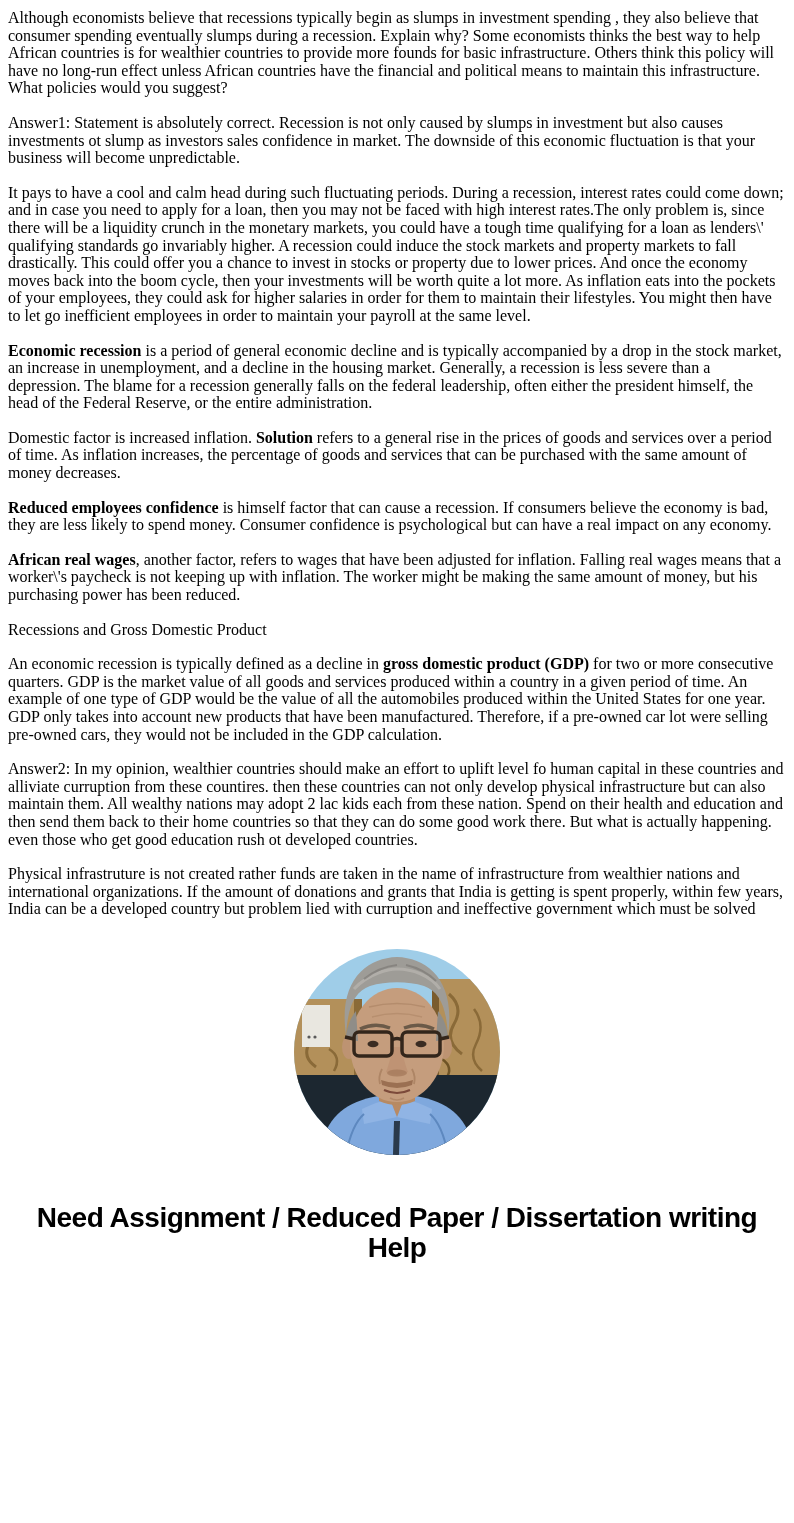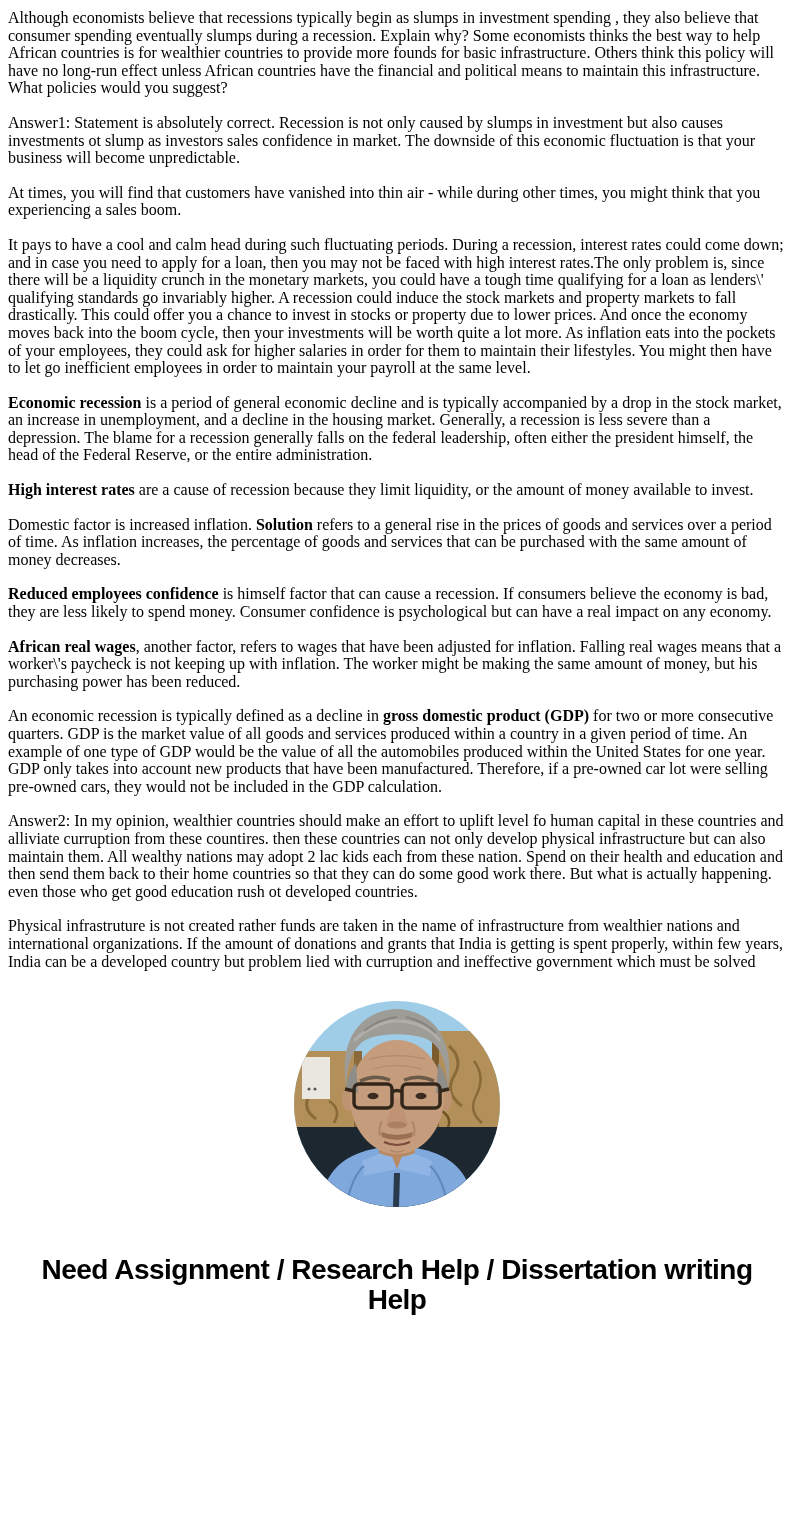--- a/index.html
+++ b/index.html
@@ -55,7 +55,6 @@
 <div class="doc">
     <p class="first"><span>Although economists believe that recessions typically begin as slumps in investment spending , they also believe that consumer spending eventually slumps during a recession. Explain why? Some economists thinks the best way to help African countries is for wealthier countries to provide more founds for basic infrastructure. Others think this policy will have no long-run effect unless African countries have the financial and political means to maintain this infrastructure. What policies would you suggest?</span></p>
     <p><span>Answer1: Statement is absolutely correct. Recession is not only caused by slumps in investment but also causes investments ot slump as investors sales confidence in market. The downside of this economic fluctuation is that your business will become unpredictable.</span></p>
-    <p><span>At times, you will find that customers have vanished into thin air - while during other times, you might think that you experiencing a sales boom.</span></p>
     <p><span>It pays to have a cool and calm head during such fluctuating periods. During a recession, interest rates could come down; and in case you need to apply for a loan, then you may not be faced with high interest rates.The only problem is, since there will be a liquidity crunch in the monetary markets, you could have a tough time qualifying for a loan as lenders\' qualifying standards go invariably higher. A recession could induce the stock markets and property markets to fall drastically. This could offer you a chance to invest in stocks or property due to lower prices. And once the economy moves back into the boom cycle, then your investments will be worth quite a lot more. As inflation eats into the pockets of your employees, they could ask for higher salaries in order for them to maintain their lifestyles. You might then have to let go inefficient employees in order to maintain your payroll at the same level.</span></p>
     <p><span class="b">Economic recession</span><span> is a period of general economic decline and is typically accompanied by a drop in the stock market, an increase in unemployment, and a decline in the housing market. Generally, a recession is less severe than a depression. The blame for a recession generally falls on the federal leadership, often either the president himself, the head of the Federal Reserve, or the entire administration.</span></p>
     <p><span class="b">High interest rates</span><span> are a cause of recession because they limit liquidity, or the amount of money available to invest.</span></p>

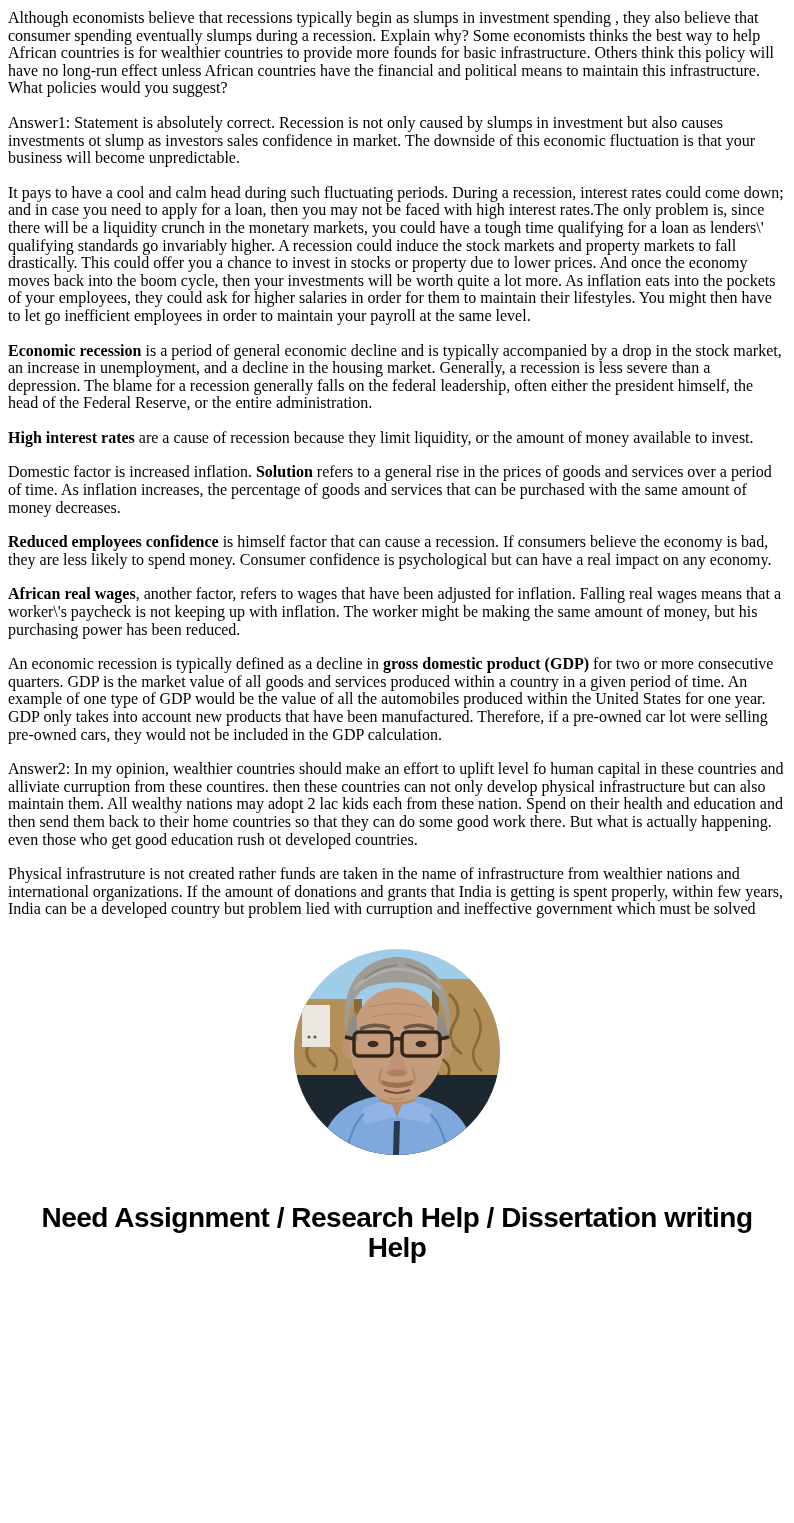--- a/index.html
+++ b/index.html
@@ -57,7 +57,6 @@
     <p><span>Answer1: Statement is absolutely correct. Recession is not only caused by slumps in investment but also causes investments ot slump as investors sales confidence in market. The downside of this economic fluctuation is that your business will become unpredictable.</span></p>
     <p><span>It pays to have a cool and calm head during such fluctuating periods. During a recession, interest rates could come down; and in case you need to apply for a loan, then you may not be faced with high interest rates.The only problem is, since there will be a liquidity crunch in the monetary markets, you could have a tough time qualifying for a loan as lenders\' qualifying standards go invariably higher. A recession could induce the stock markets and property markets to fall drastically. This could offer you a chance to invest in stocks or property due to lower prices. And once the economy moves back into the boom cycle, then your investments will be worth quite a lot more. As inflation eats into the pockets of your employees, they could ask for higher salaries in order for them to maintain their lifestyles. You might then have to let go inefficient employees in order to maintain your payroll at the same level.</span></p>
     <p><span class="b">Economic recession</span><span> is a period of general economic decline and is typically accompanied by a drop in the stock market, an increase in unemployment, and a decline in the housing market. Generally, a recession is less severe than a depression. The blame for a recession generally falls on the federal leadership, often either the president himself, the head of the Federal Reserve, or the entire administration.</span></p>
-    <p><span class="b">High interest rates</span><span> are a cause of recession because they limit liquidity, or the amount of money available to invest.</span></p>
     <p><span>Domestic factor is increased inflation. </span><span class="b">Solution</span><span> refers to a general rise in the prices of goods and services over a period of time. As inflation increases, the percentage of goods and services that can be purchased with the same amount of money decreases.</span></p>
     <p><span class="b">Reduced employees confidence</span><span> is himself factor that can cause a recession. If consumers believe the economy is bad, they are less likely to spend money. Consumer confidence is psychological but can have a real impact on any economy.</span></p>
     <p><span class="b">African real wages</span><span>, another factor, refers to wages that have been adjusted for inflation. Falling real wages means that a worker\'s paycheck is not keeping up with inflation. The worker might be making the same amount of money, but his purchasing power has been reduced.</span></p>

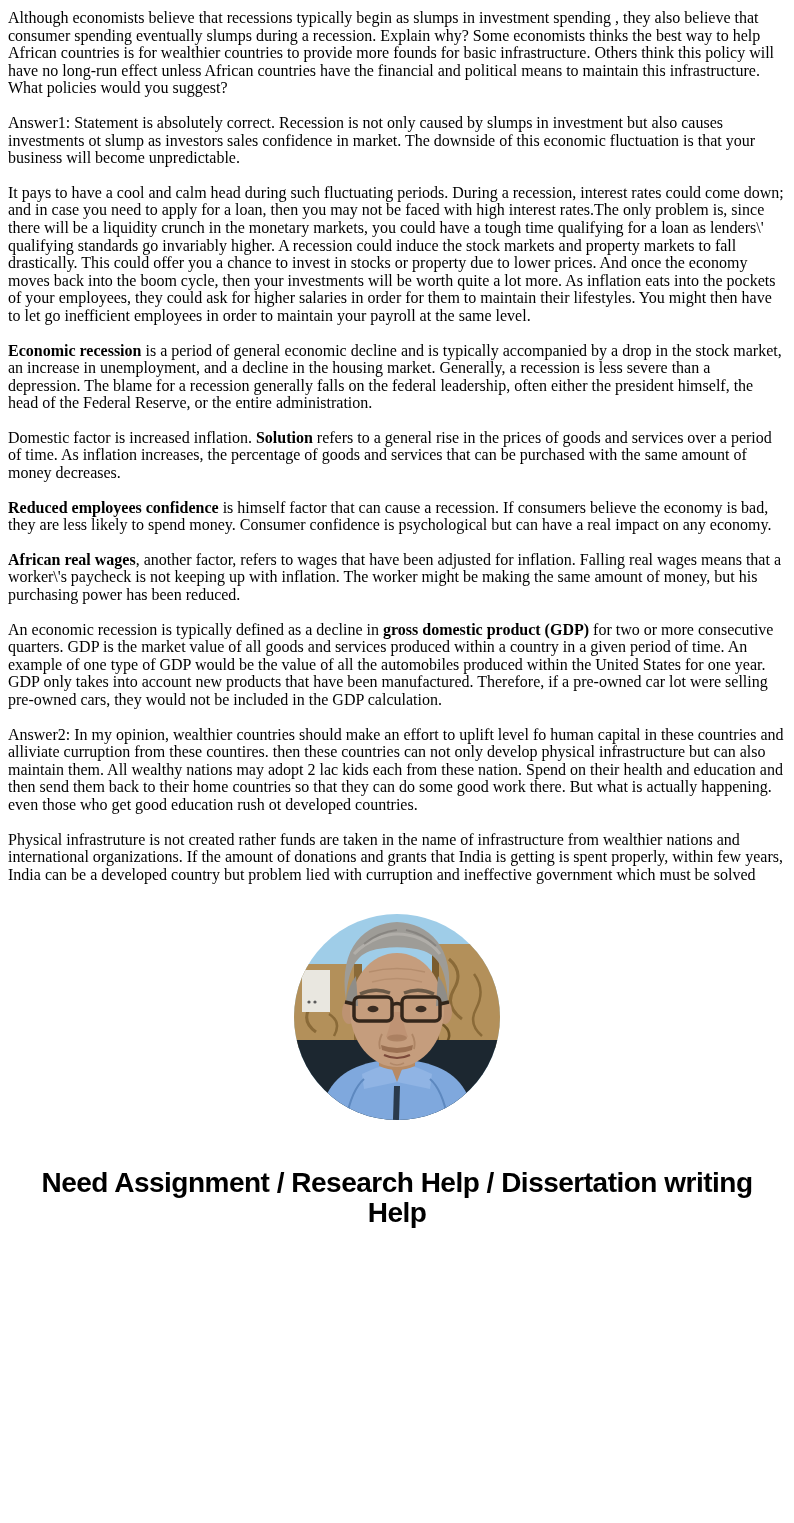--- a/index.html
+++ b/index.html
@@ -60,6 +60,7 @@
     <p><span>Domestic factor is increased inflation. </span><span class="b">Solution</span><span> refers to a general rise in the prices of goods and services over a period of time. As inflation increases, the percentage of goods and services that can be purchased with the same amount of money decreases.</span></p>
     <p><span class="b">Reduced employees confidence</span><span> is himself factor that can cause a recession. If consumers believe the economy is bad, they are less likely to spend money. Consumer confidence is psychological but can have a real impact on any economy.</span></p>
     <p><span class="b">African real wages</span><span>, another factor, refers to wages that have been adjusted for inflation. Falling real wages means that a worker\'s paycheck is not keeping up with inflation. The worker might be making the same amount of money, but his purchasing power has been reduced.</span></p>
+    <p><span>Recessions and Gross Domestic Product</span></p>
     <p><span>An economic recession is typically defined as a decline in </span><span class="b">gross domestic product (GDP)</span><span> for two or more consecutive quarters. GDP is the market value of all goods and services produced within a country in a given period of time. An example of one type of GDP would be the value of all the automobiles produced within the United States for one year. GDP only takes into account new products that have been manufactured. Therefore, if a pre-owned car lot were selling pre-owned cars, they would not be included in the GDP calculation.</span></p>
     <p><span>Answer2: In my opinion, wealthier countries should make an effort to uplift level fo human capital in these countries and alliviate curruption from these countires. then these countries can not only develop physical infrastructure but can also maintain them. All wealthy nations may adopt 2 lac kids each from these nation. Spend on their health and education and then send them back to their home countries so that they can do some good work there. But what is actually happening. even those who get good education rush ot developed countries.</span></p>
     <p><span>Physical infrastruture is not created rather funds are taken in the name of infrastructure from wealthier nations and international organizations. If the amount of donations and grants that India is getting is spent properly, within few years, India can be a developed country but problem lied with curruption and ineffective government which must be solved</span></p>

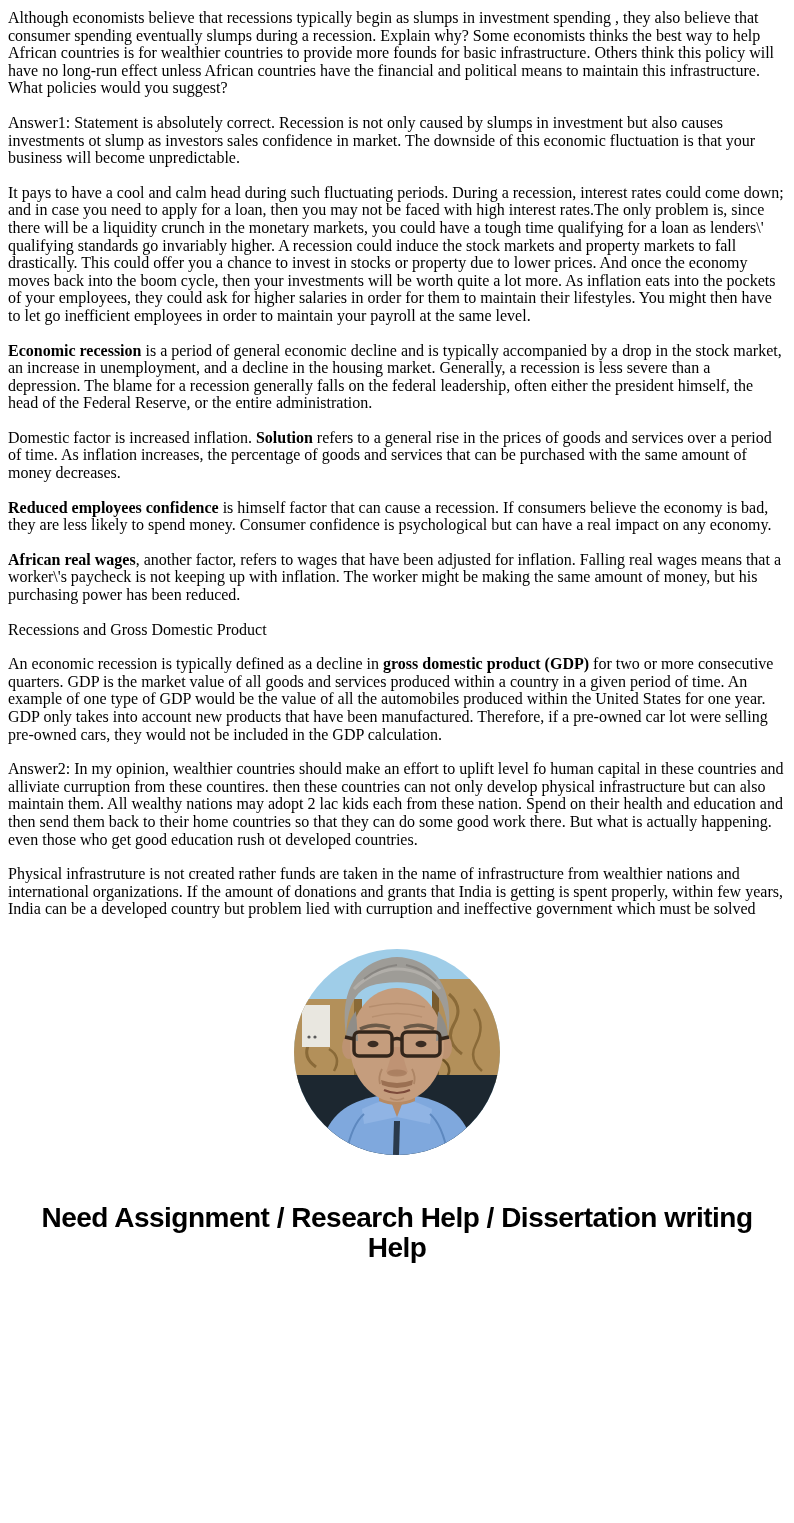--- a/index.html
+++ b/index.html
@@ -150,7 +150,7 @@
 </div>
 
 <div class="footer">
-  <div class="msg">Need Assignment / Research Help / Dissertation writing Help</div>
+  <div class="msg">Need Assignment / Reduced Paper / Dissertation writing Help</div>
 </div>
 
 </body></html>

